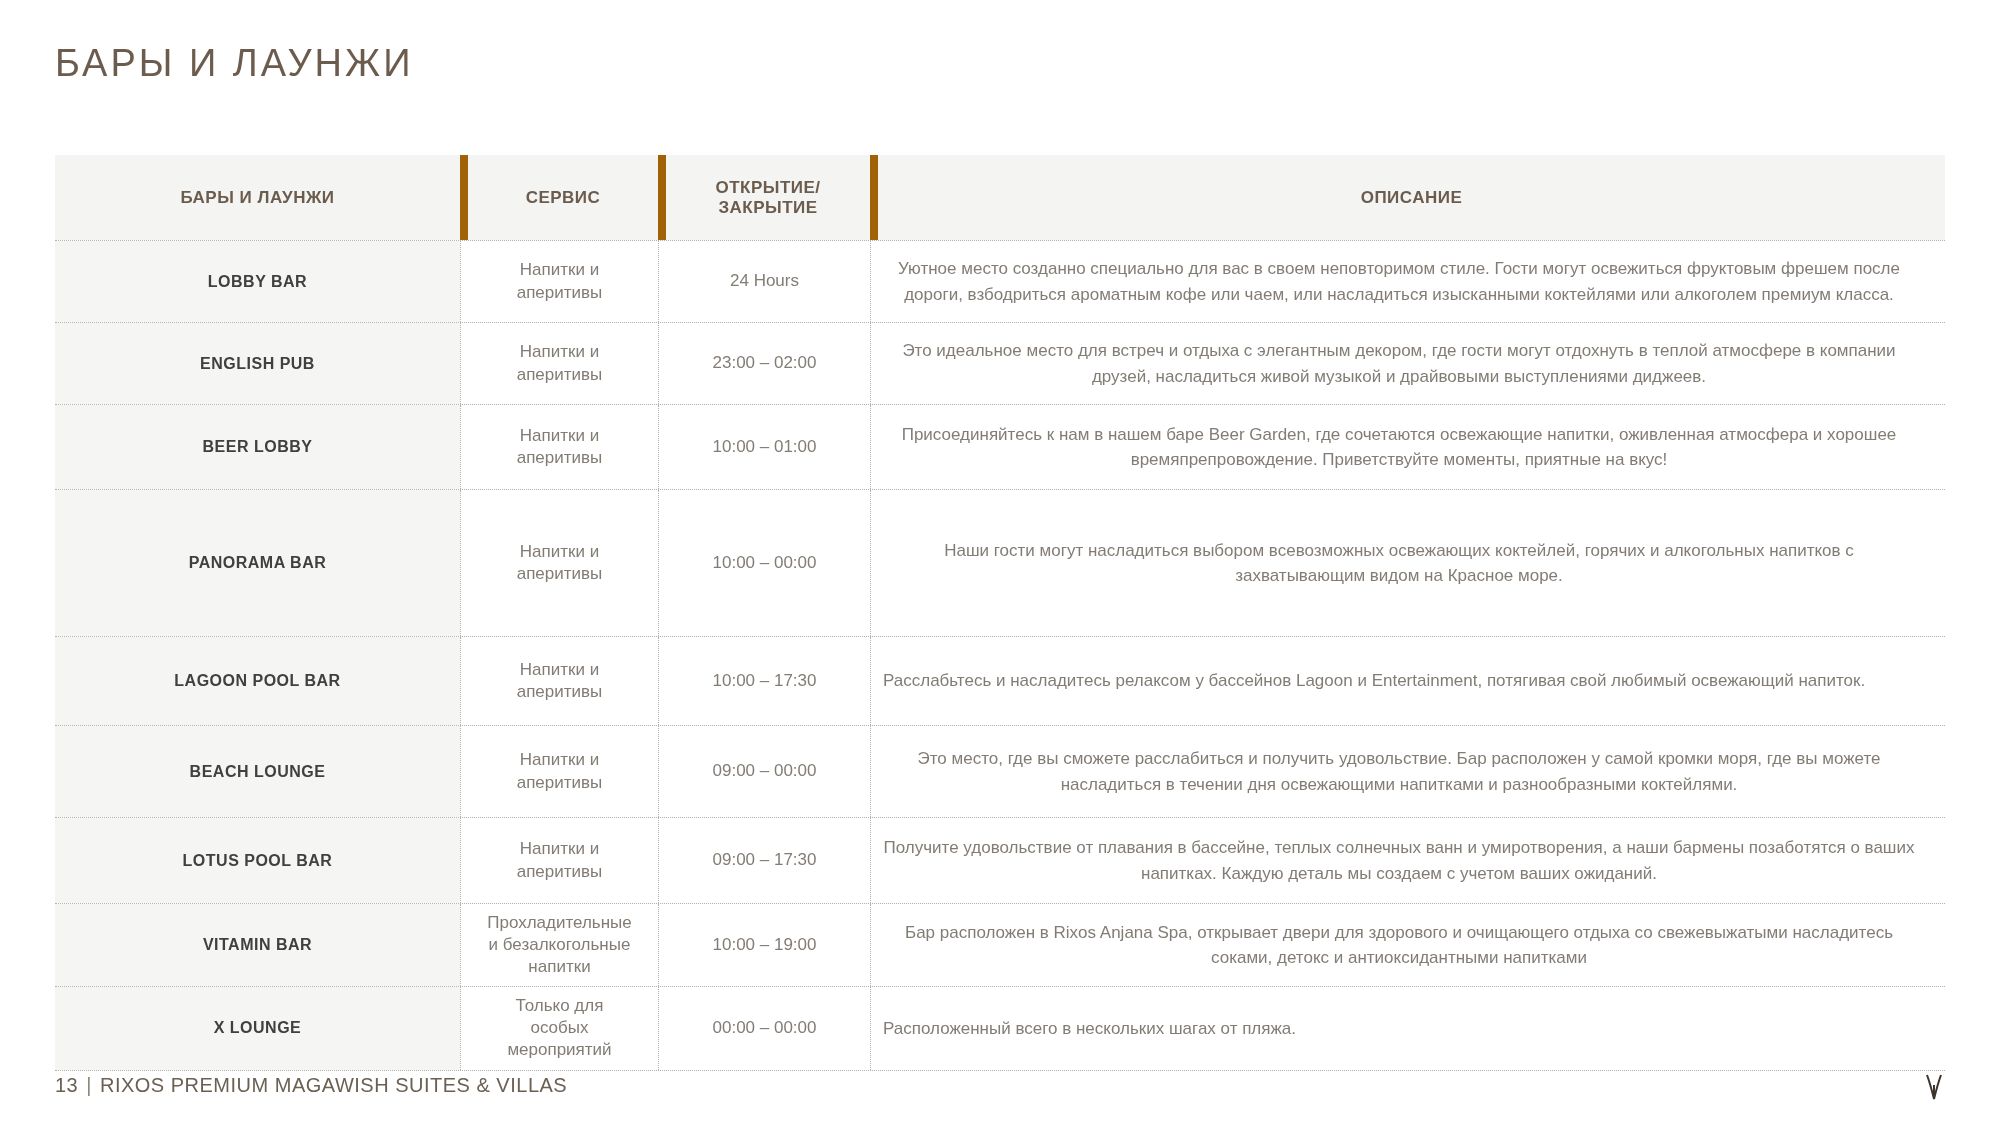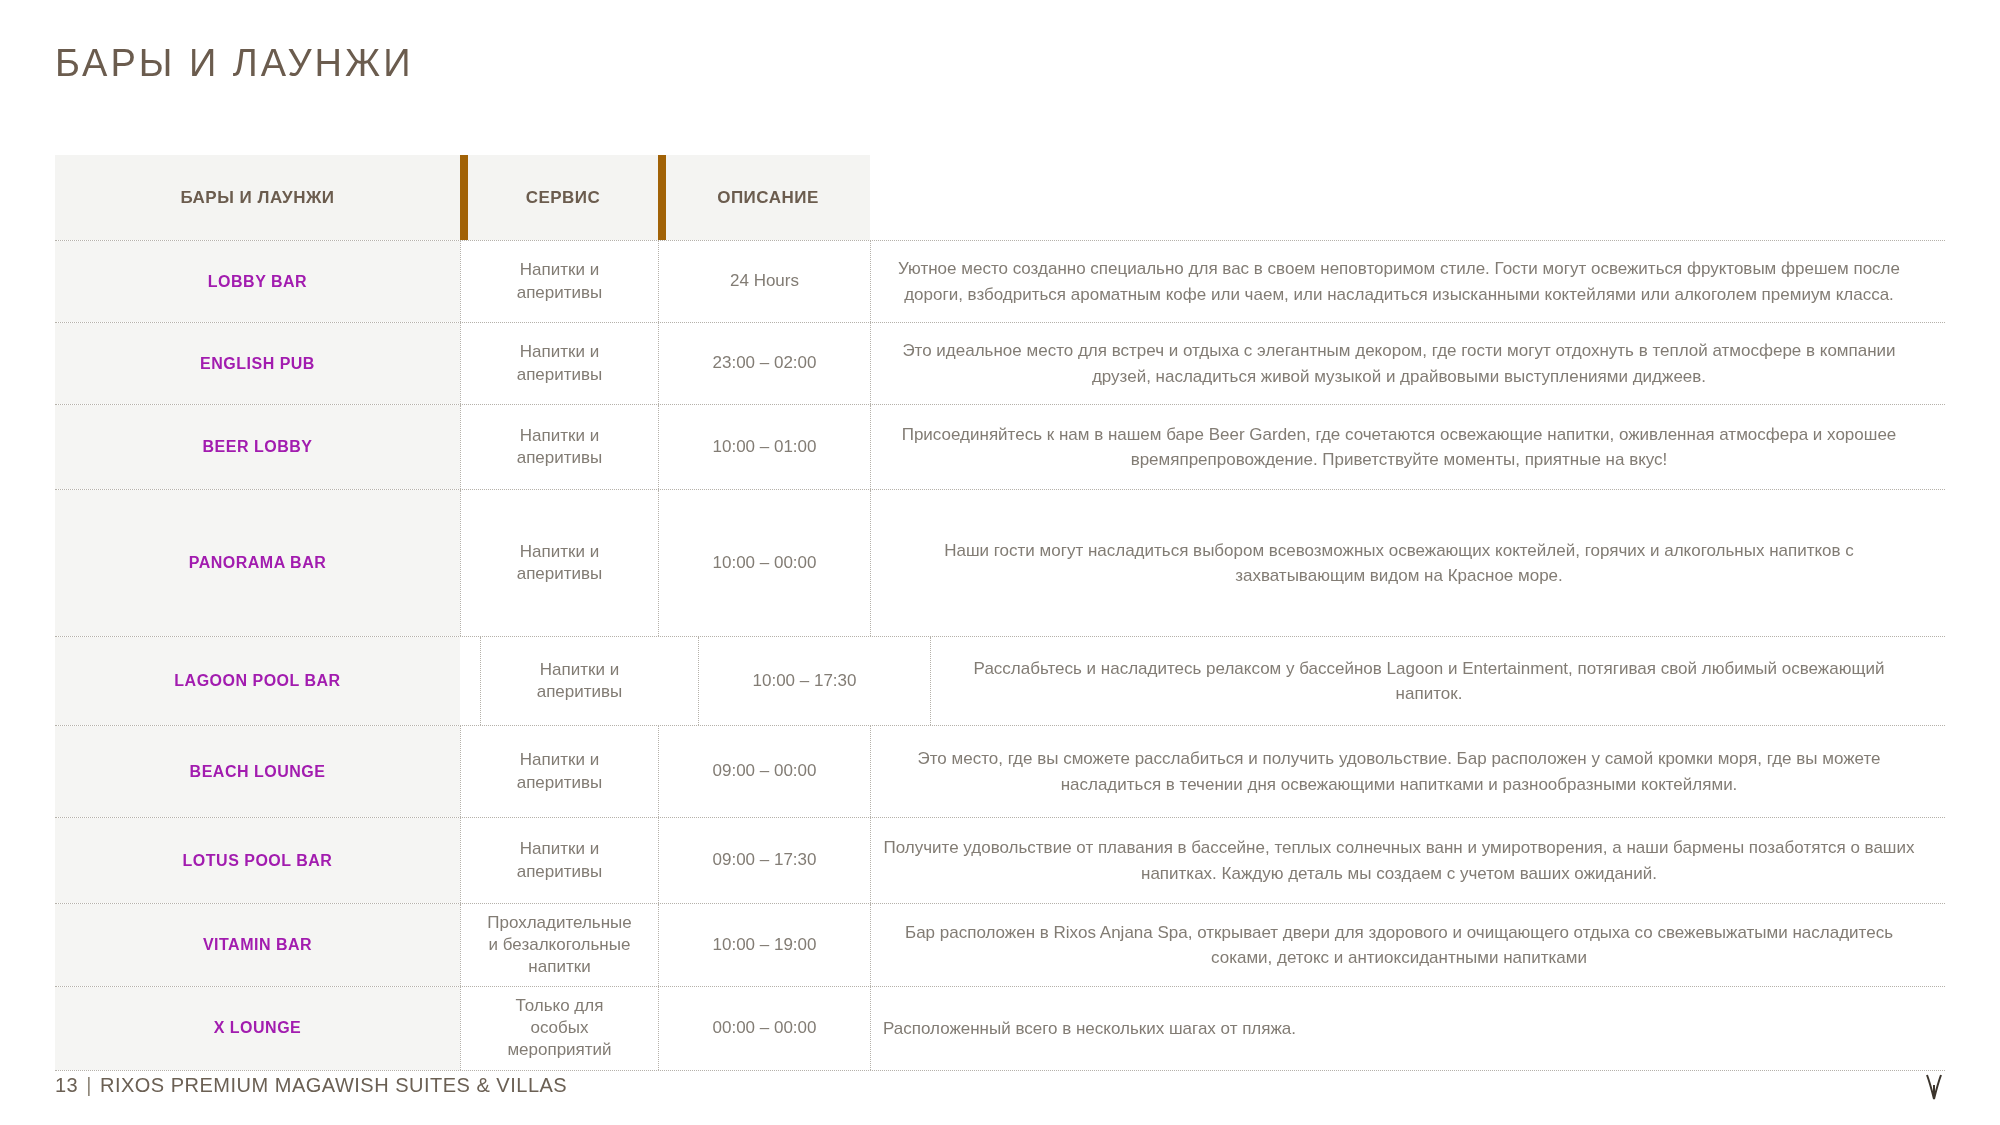--- a/index.html
+++ b/index.html
@@ -59,6 +59,7 @@
     <div class="thead">
       <div class="th">БАРЫ И ЛАУНЖИ</div>
       <div class="th">СЕРВИС</div>
+      <div class="th">ОТКРЫТИЕ/ЗАКРЫТИЕ</div>
       <div class="th">ОПИСАНИЕ</div>
     </div>
     <div class="tbody">

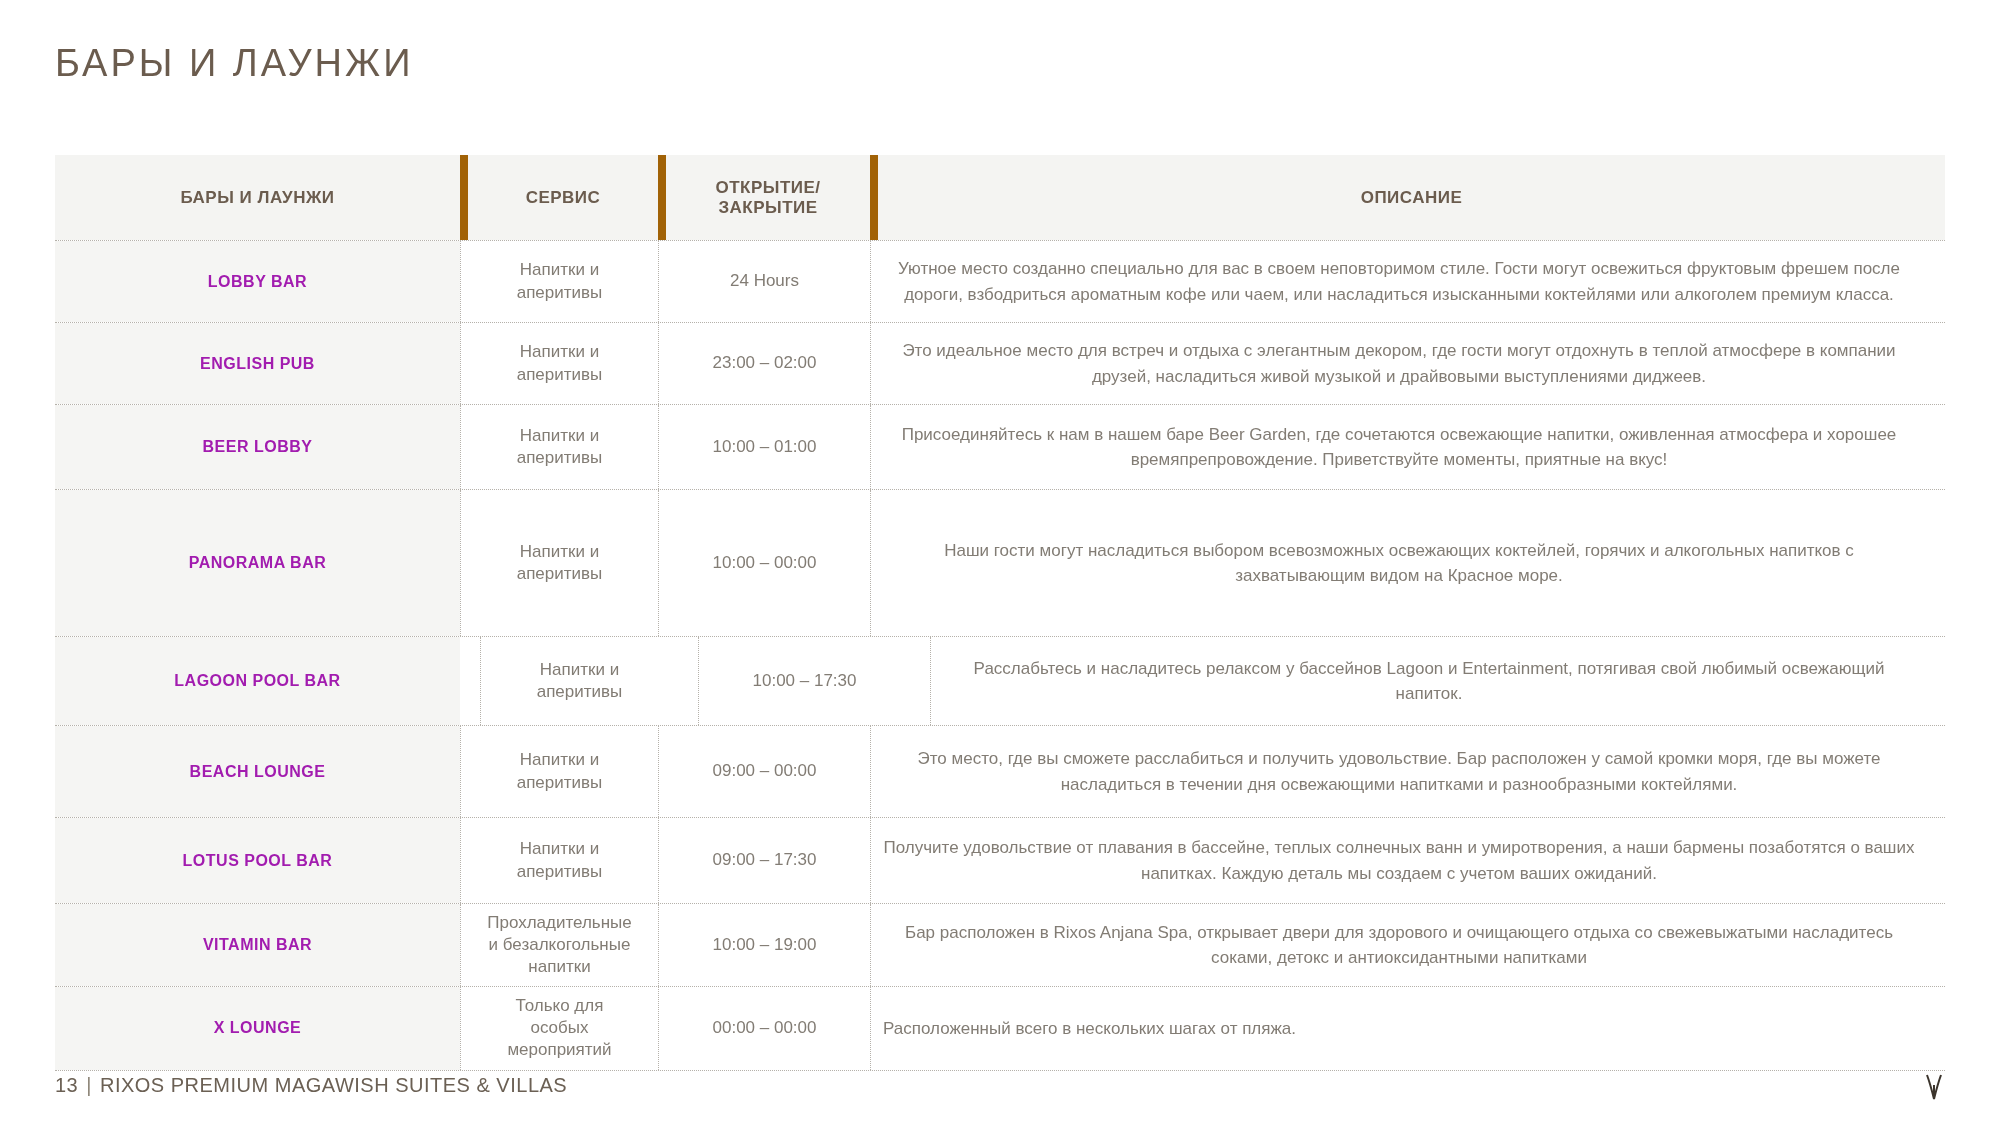--- a/index.html
+++ b/index.html
@@ -31,7 +31,7 @@
   .tr:nth-child(9){min-height:76px;}
   .td{display:flex;align-items:center;justify-content:center;font-size:17px;color:#827c74;}
   .td.name{
-    background:#f5f5f3;color:#a21caf;font-weight:bold;font-size:16px;
+    background:#f5f5f3;color:#404040;font-weight:bold;font-size:16px;
     letter-spacing:0.5px;text-align:center;
   }
   .td.service,.td.hours{

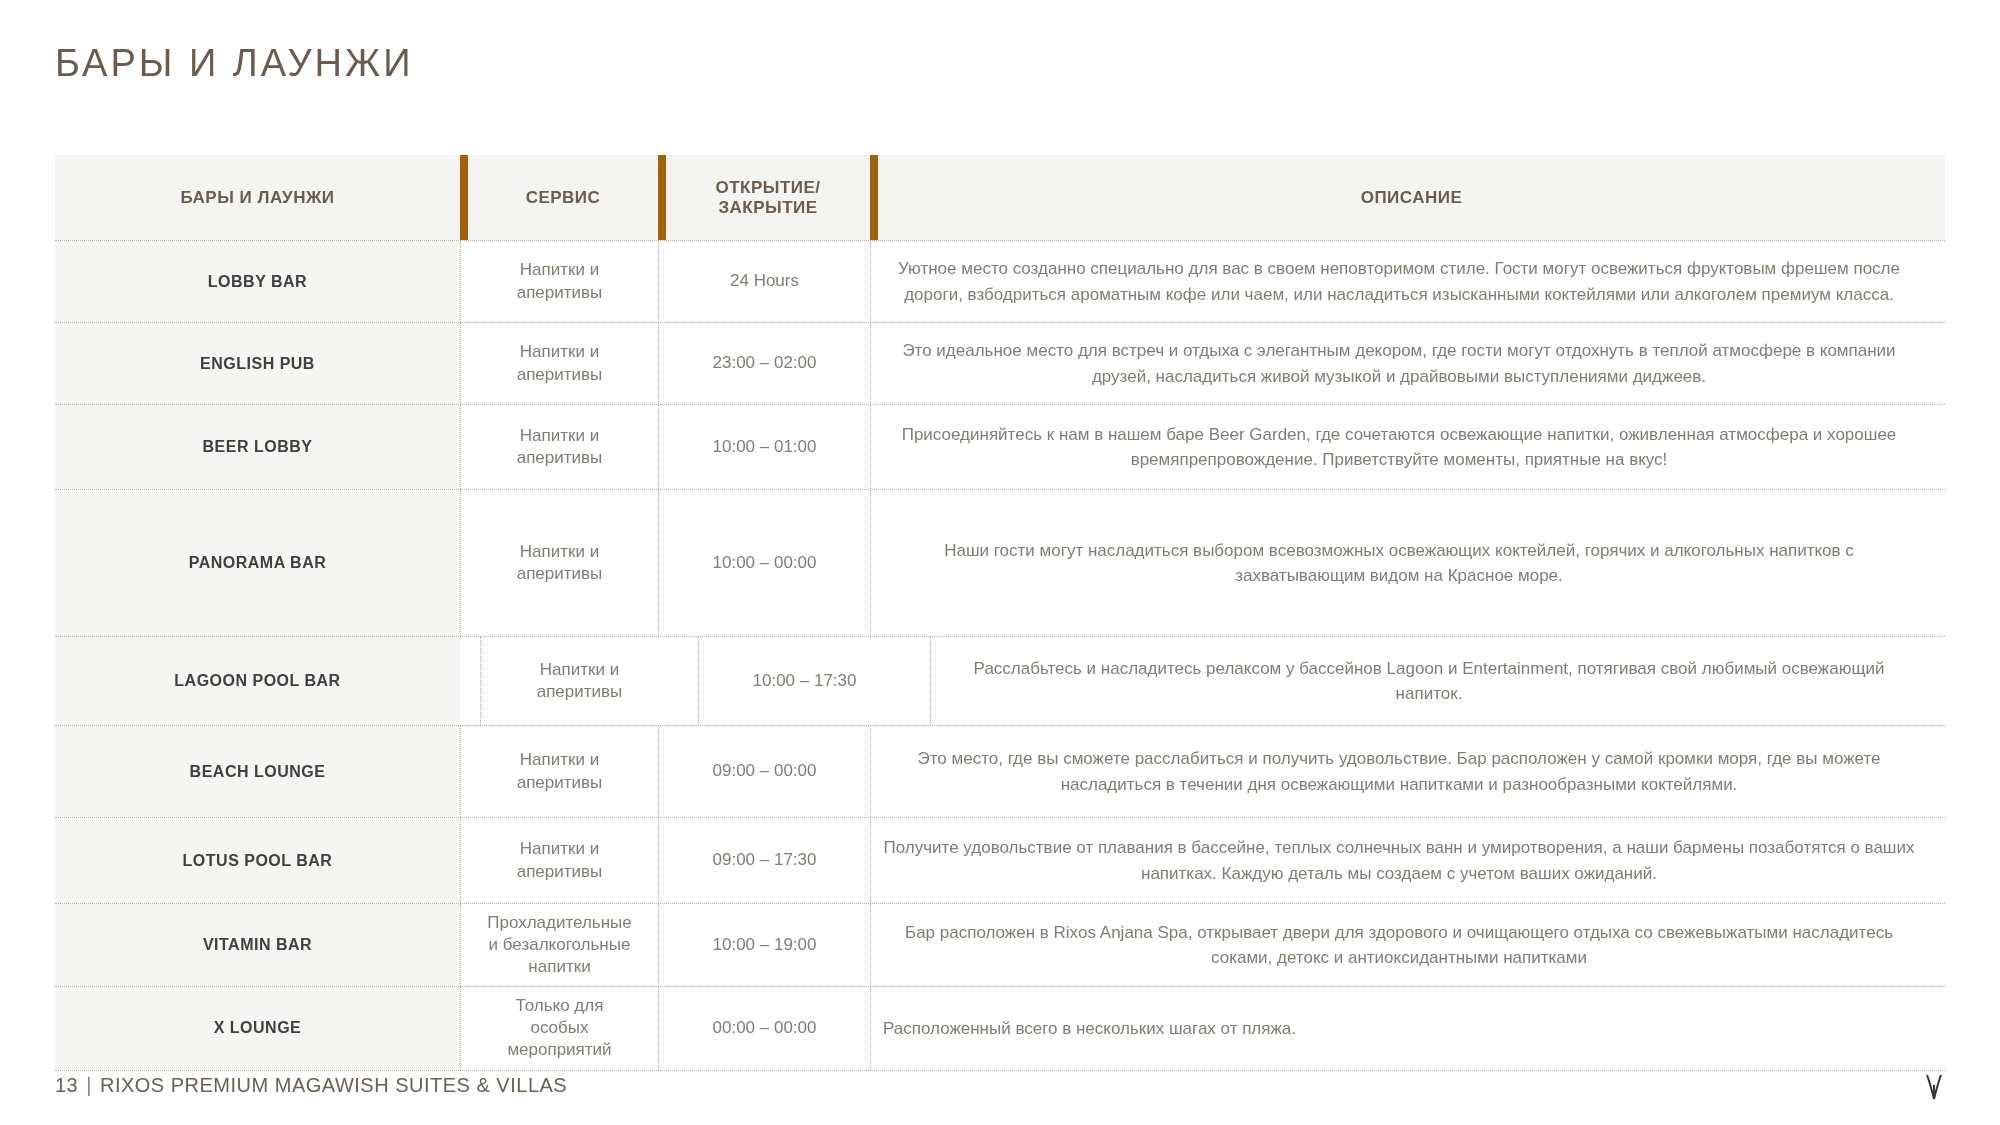--- a/index.html
+++ b/index.html
@@ -25,7 +25,7 @@
   }
   .tr:nth-child(3){min-height:84px;}
   .tr:nth-child(4){min-height:146px;}
-  .tr:nth-child(5){min-height:88px;gap:20px;}
+  .tr:nth-child(5){min-height:88px;}
   .tr:nth-child(6){min-height:91px;}
   .tr:nth-child(7){min-height:85px;}
   .tr:nth-child(9){min-height:76px;}

